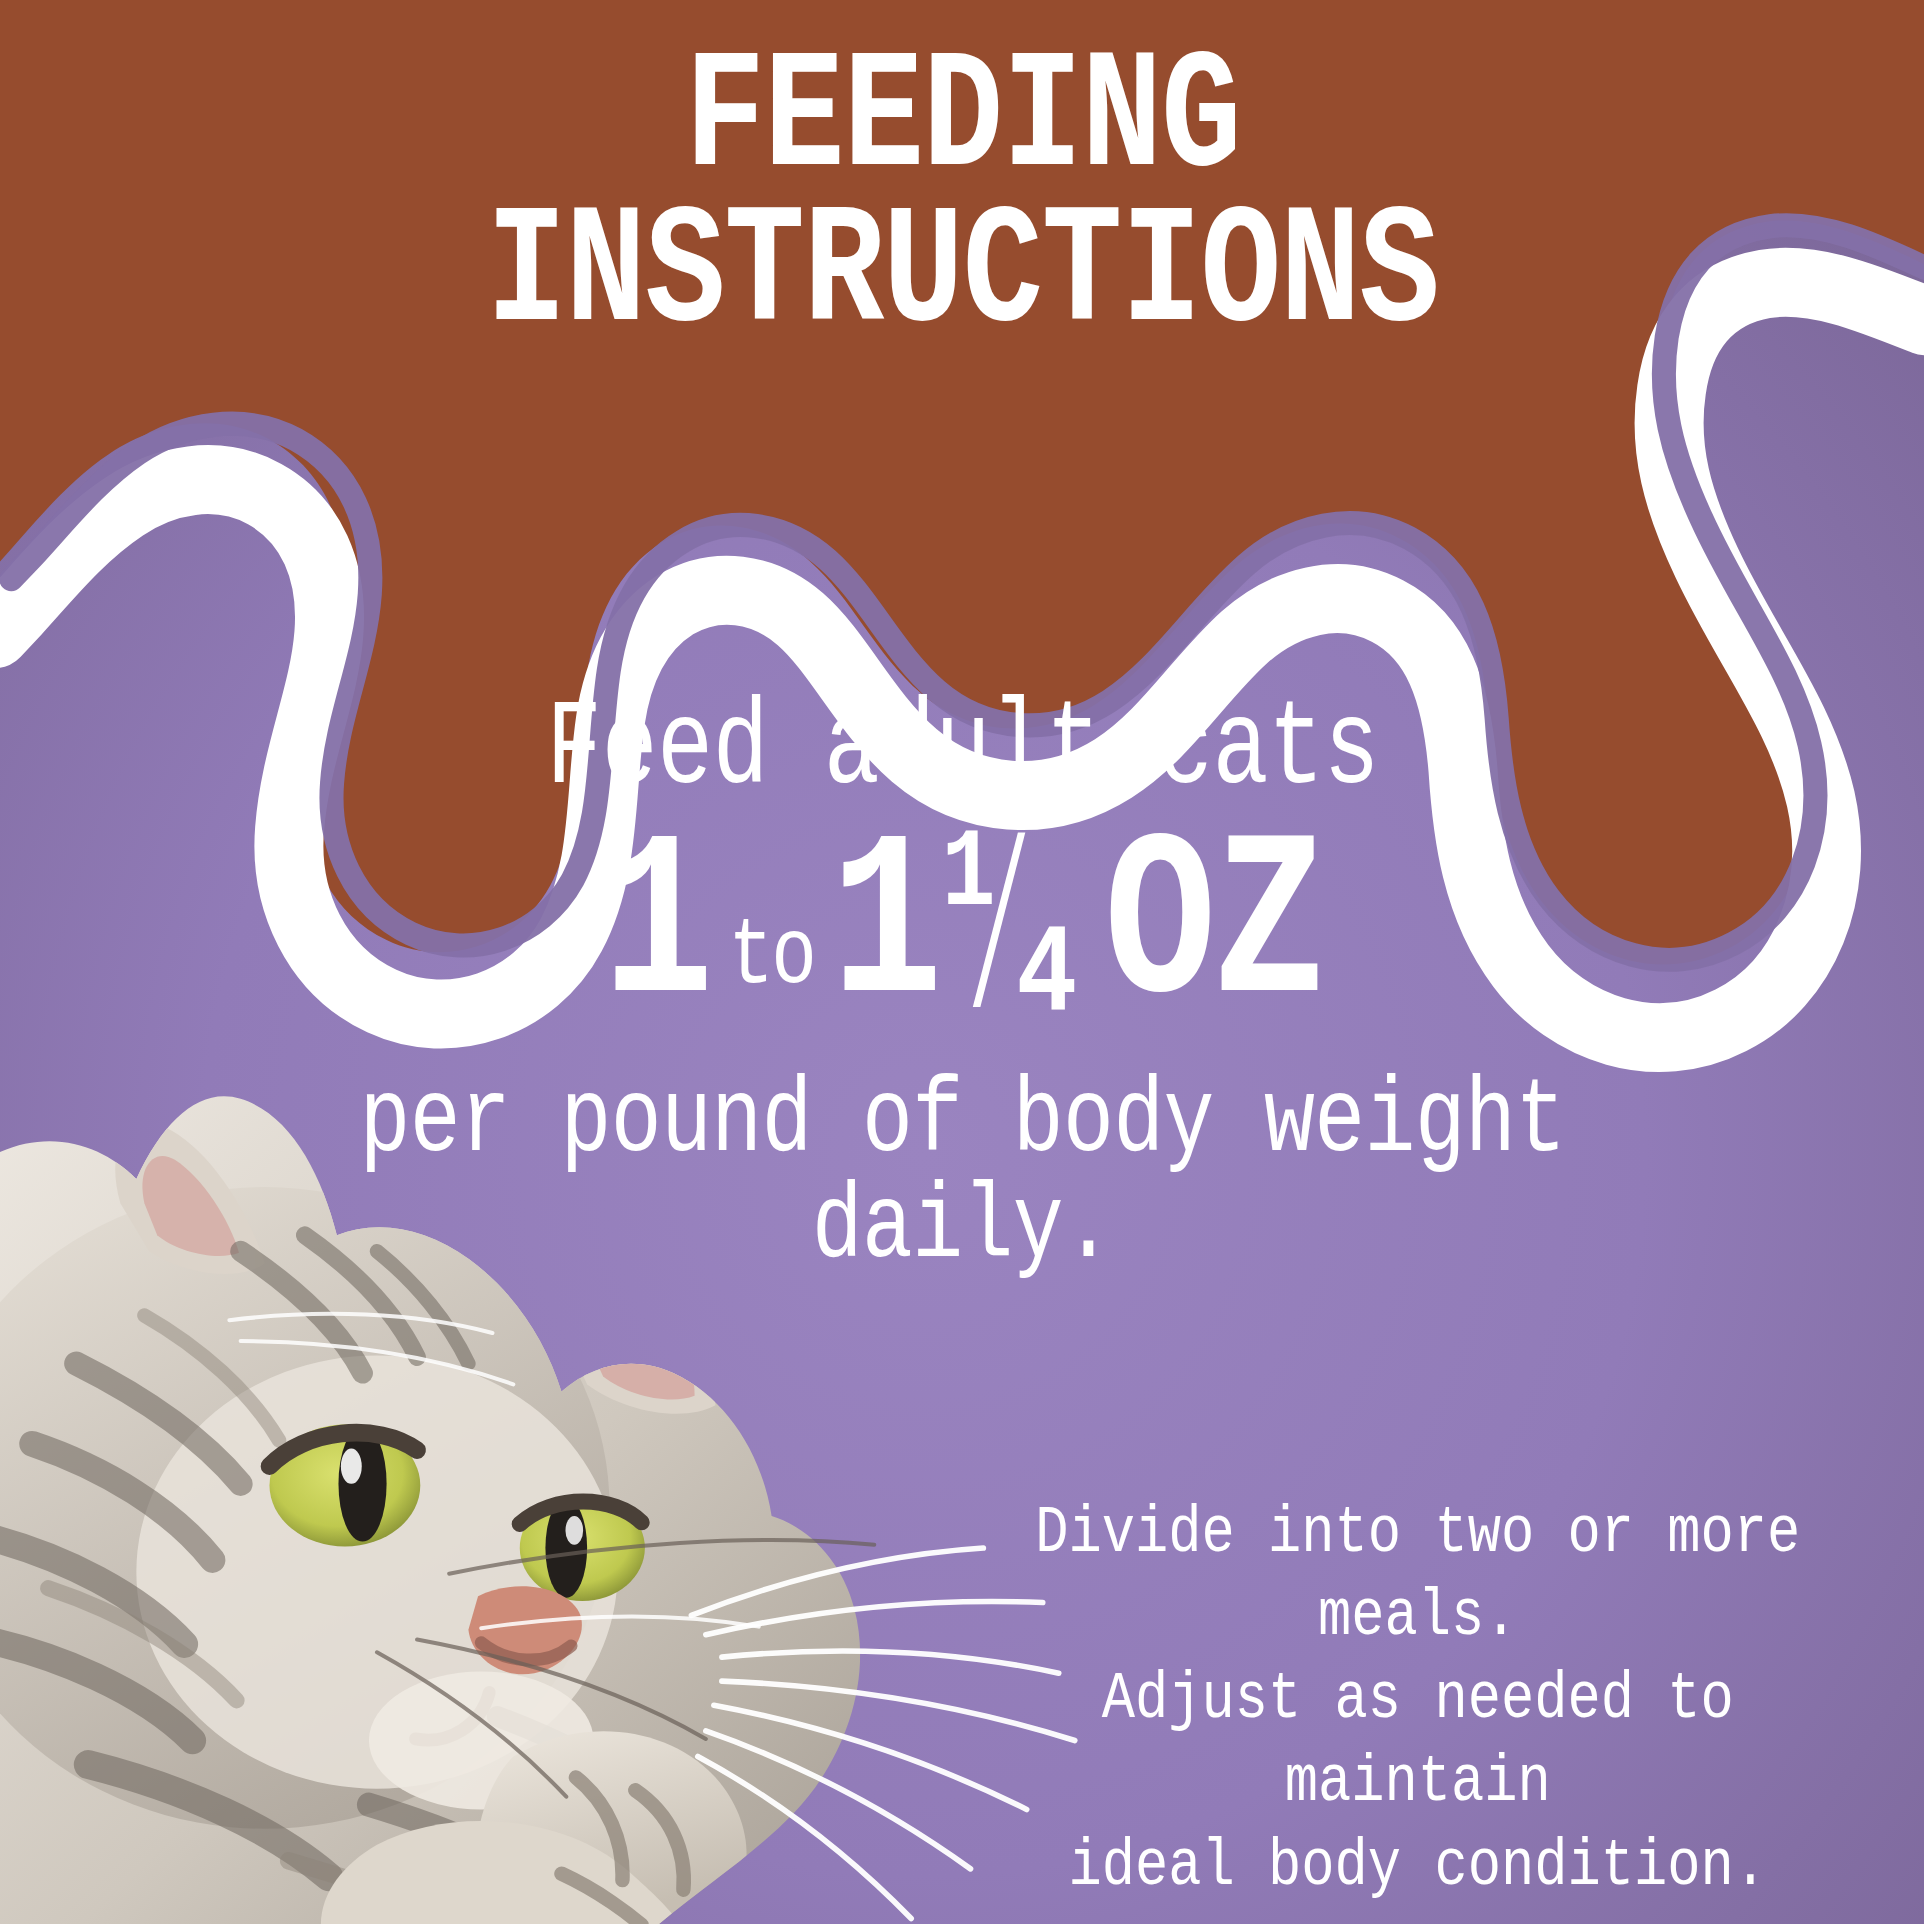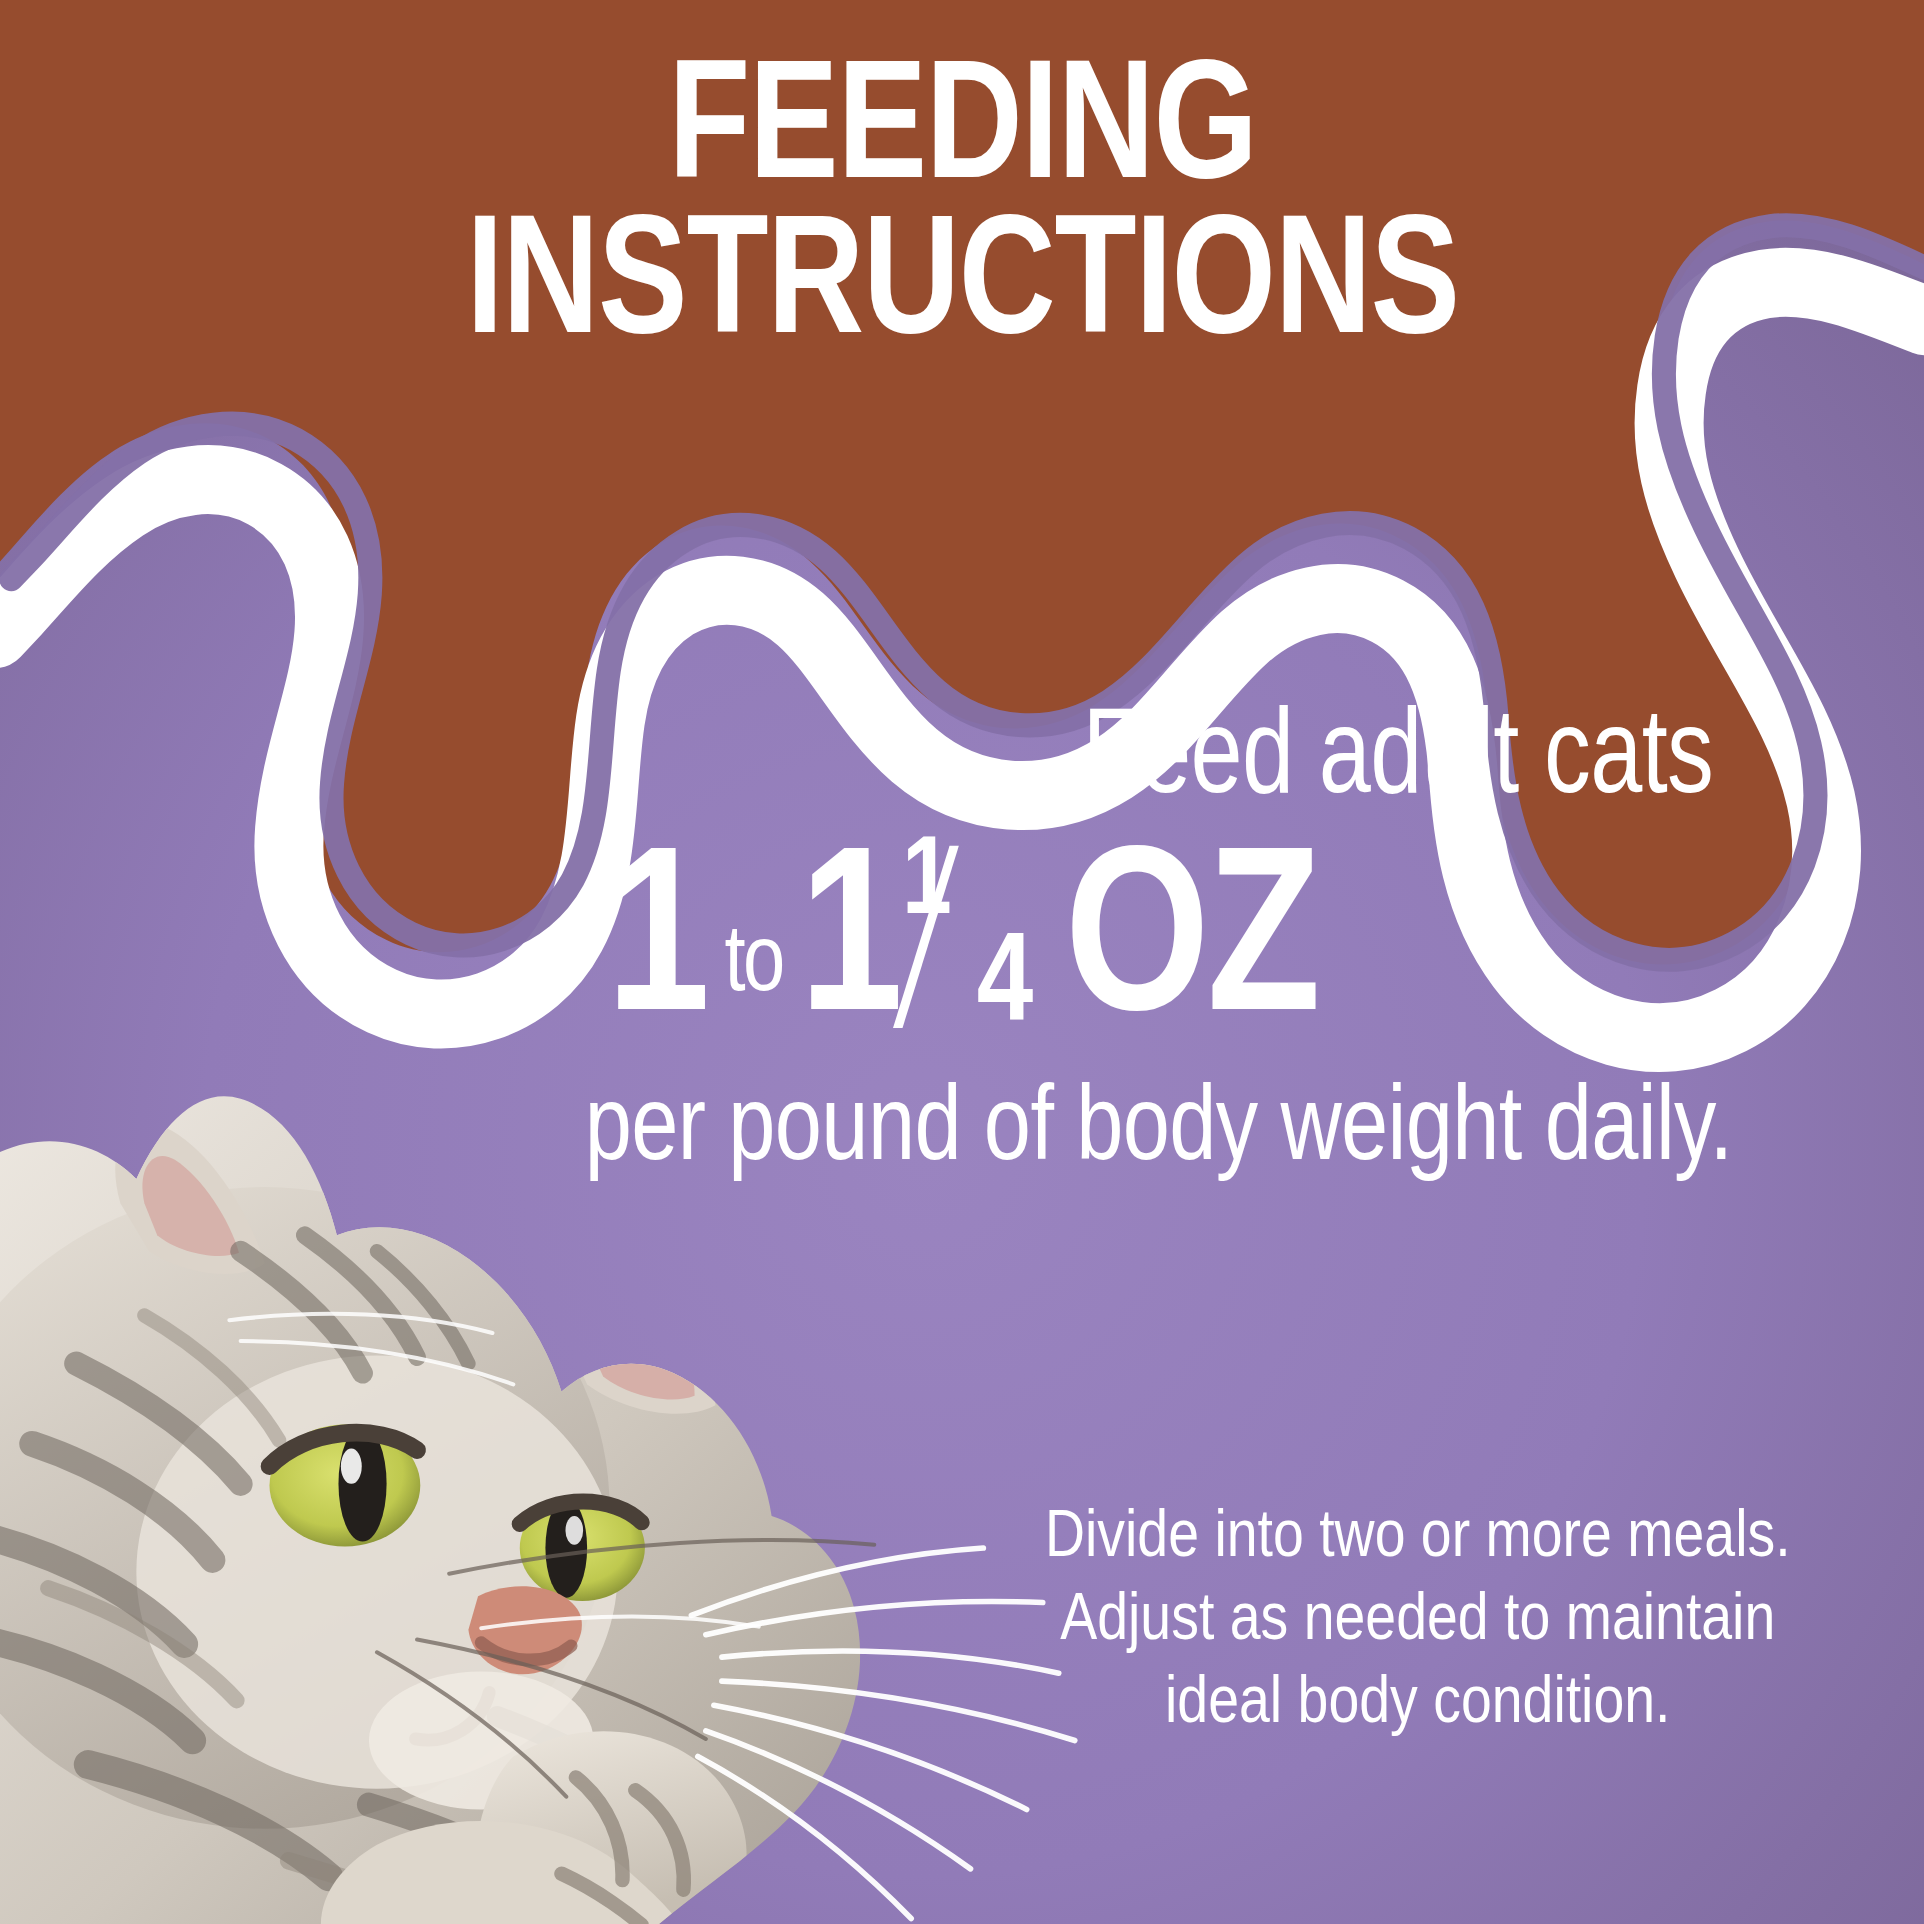--- a/index.html
+++ b/index.html
@@ -5,7 +5,7 @@
   html,body{margin:0;padding:0;background:#000;}
   #stage{
     position:relative;width:1925px;height:1925px;overflow:hidden;
-    font-family:Liberation Sans, sans-serif;
+    font-family:Liberation Mono, monospace;
   }
   .layer{position:absolute;inset:0;}
   svg.layer{display:block;}

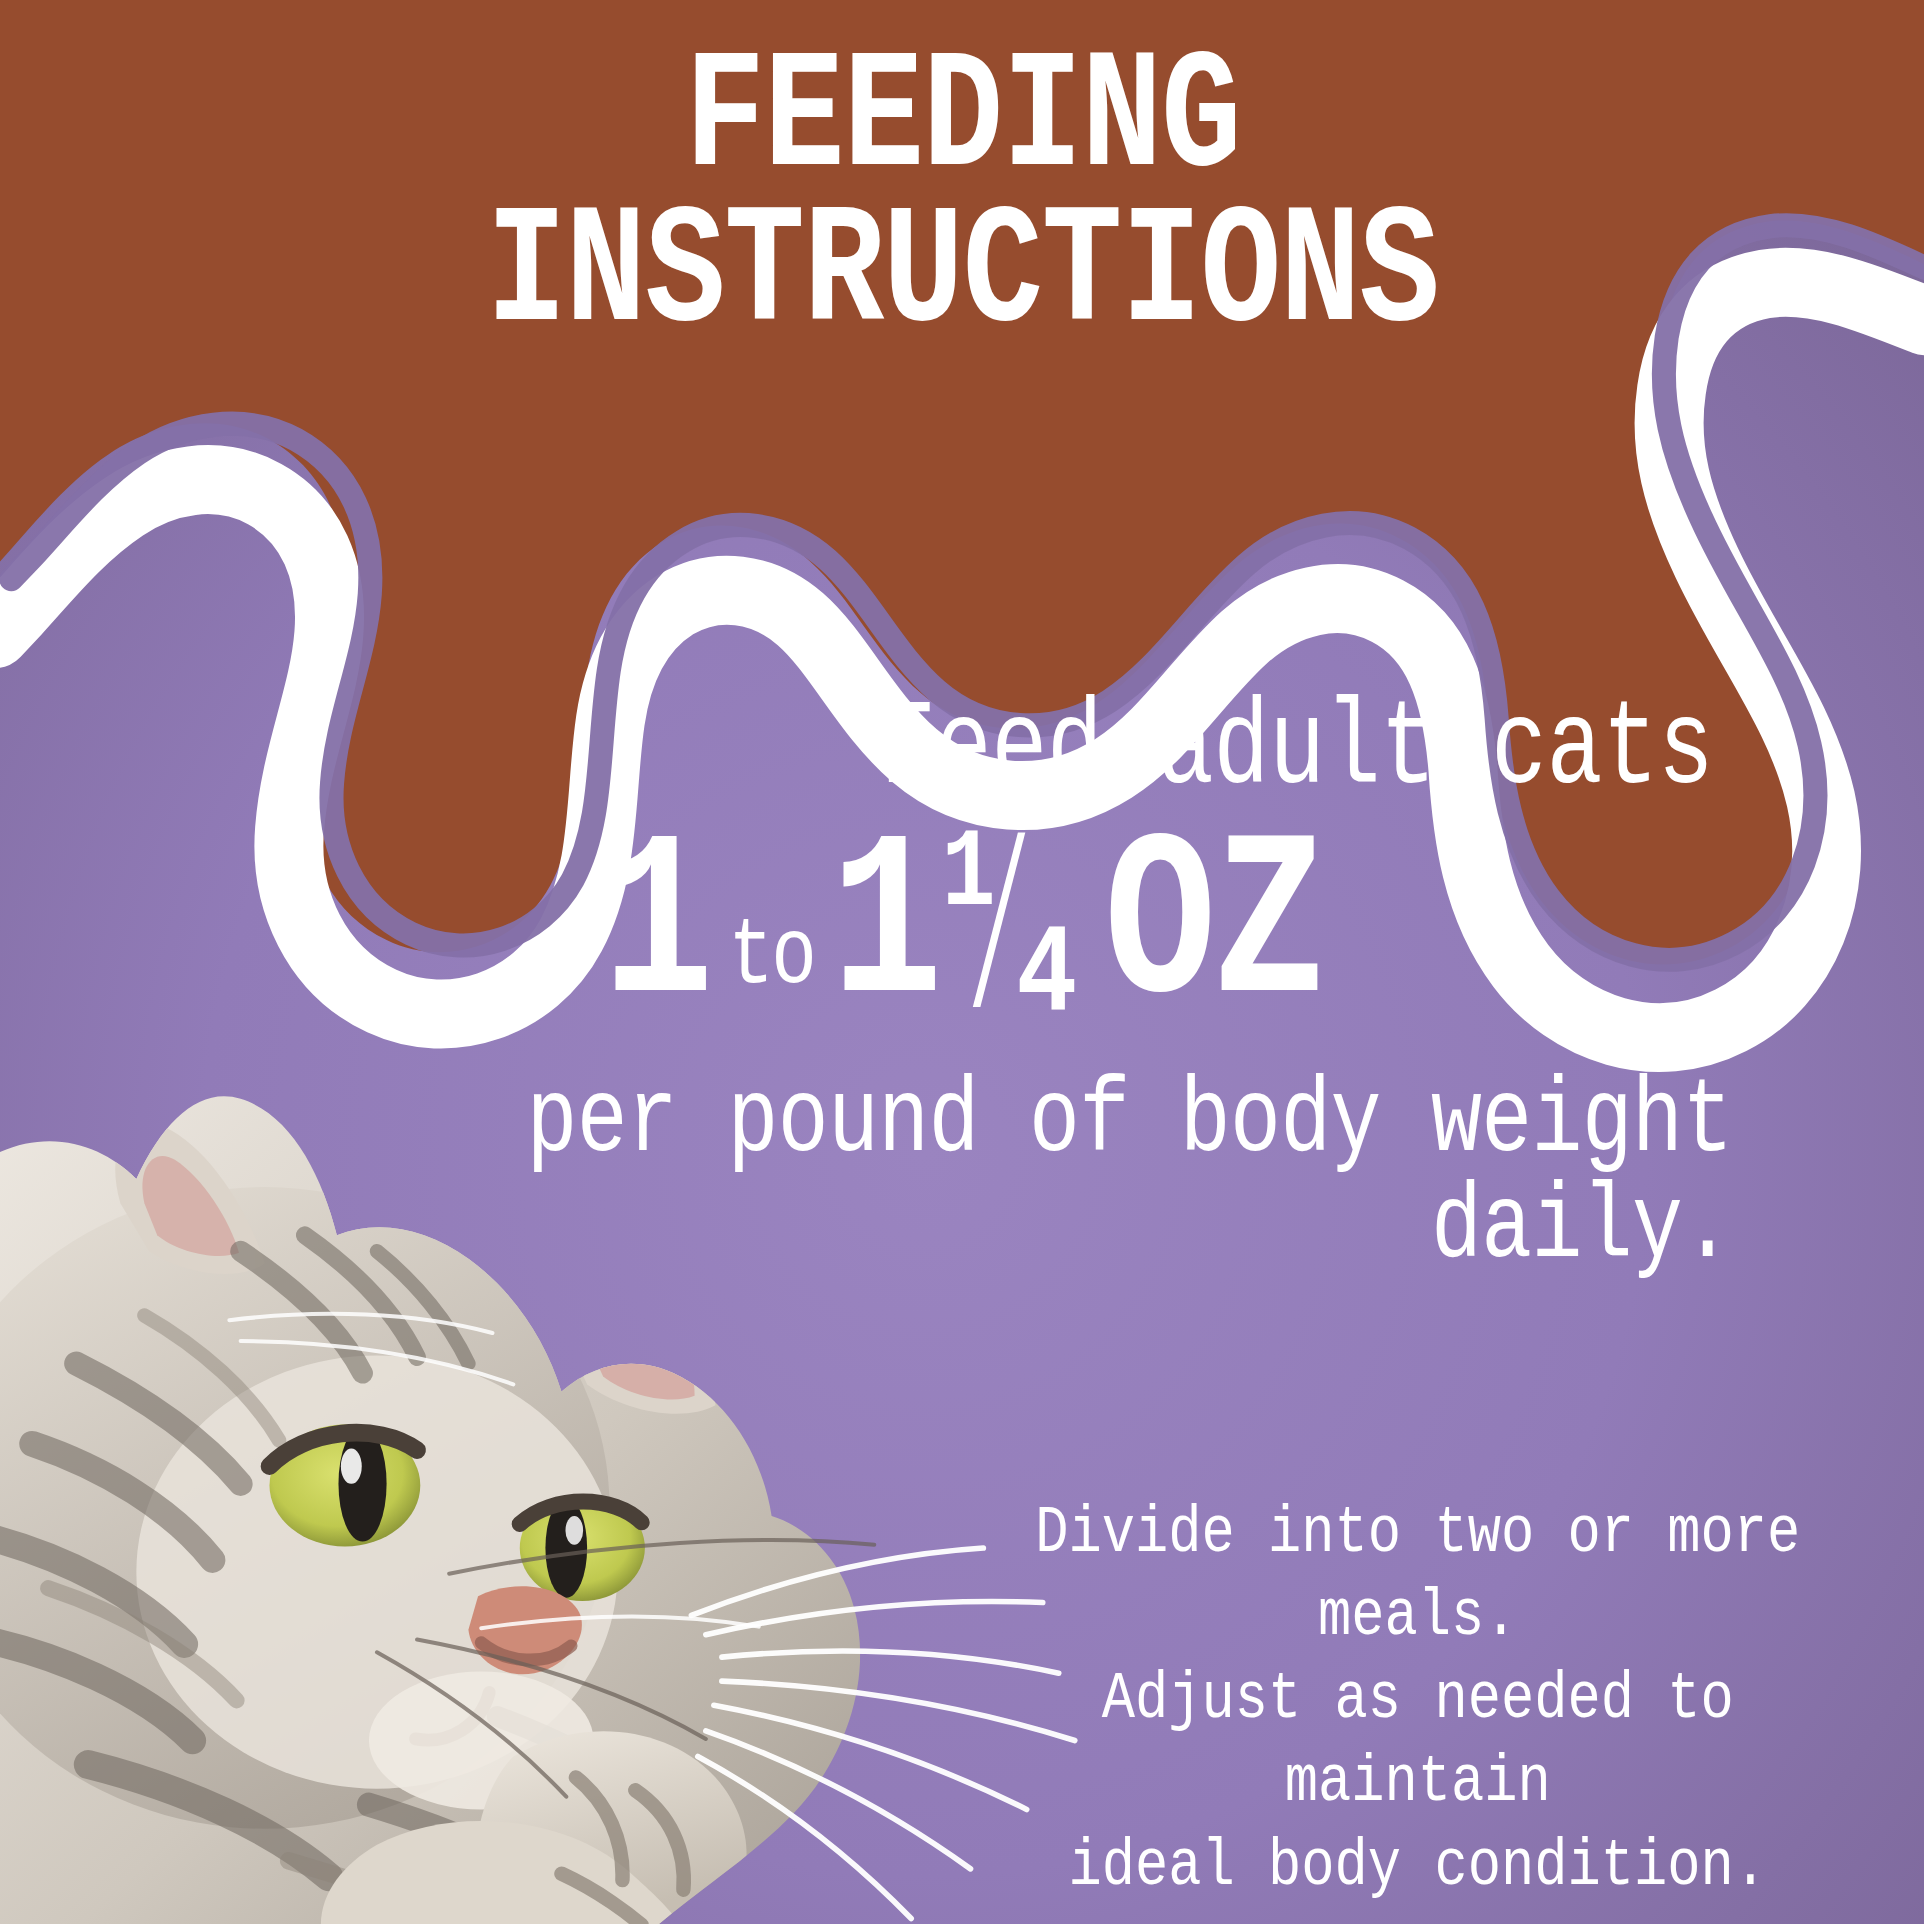--- a/index.html
+++ b/index.html
@@ -24,7 +24,7 @@
   }
   #headline{
     position:absolute;left:0;right:0;top:690px;
-    text-align:right;color:#fff;z-index:40;
+    text-align:center;color:#fff;z-index:40;
   }
   .feed-line{
     font-size:120px;line-height:1;font-weight:400;

